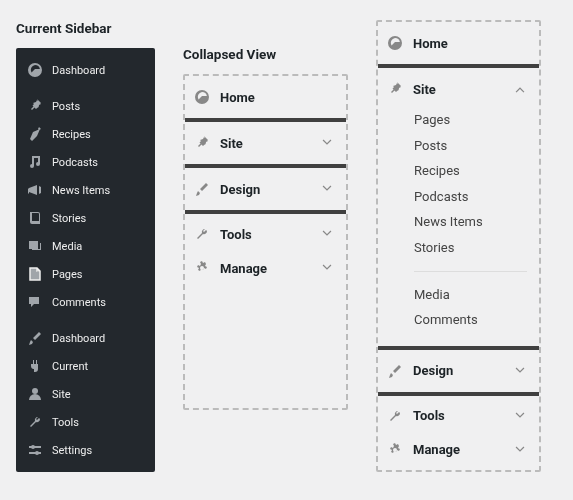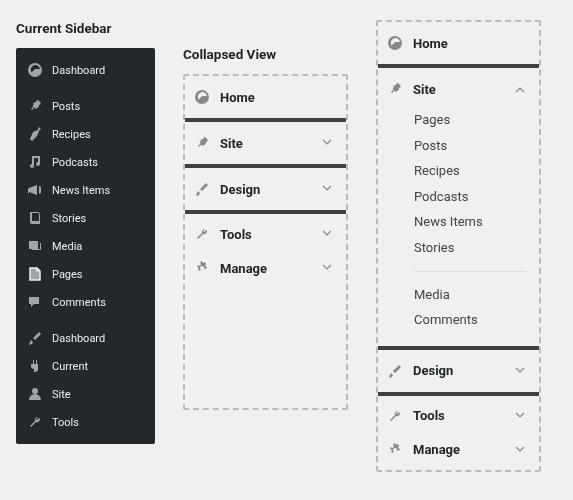--- a/index.html
+++ b/index.html
@@ -254,6 +254,14 @@
           </span>
           <span class="lbl">Tools</span>
         </div>
+        <div class="wp-item">
+          <span class="icon">
+            <svg viewBox="0 0 16 16">
+              <use href="#i-sliders"></use>
+            </svg>
+          </span>
+          <span class="lbl">Settings</span>
+        </div>
       </div>
   </div>
 

